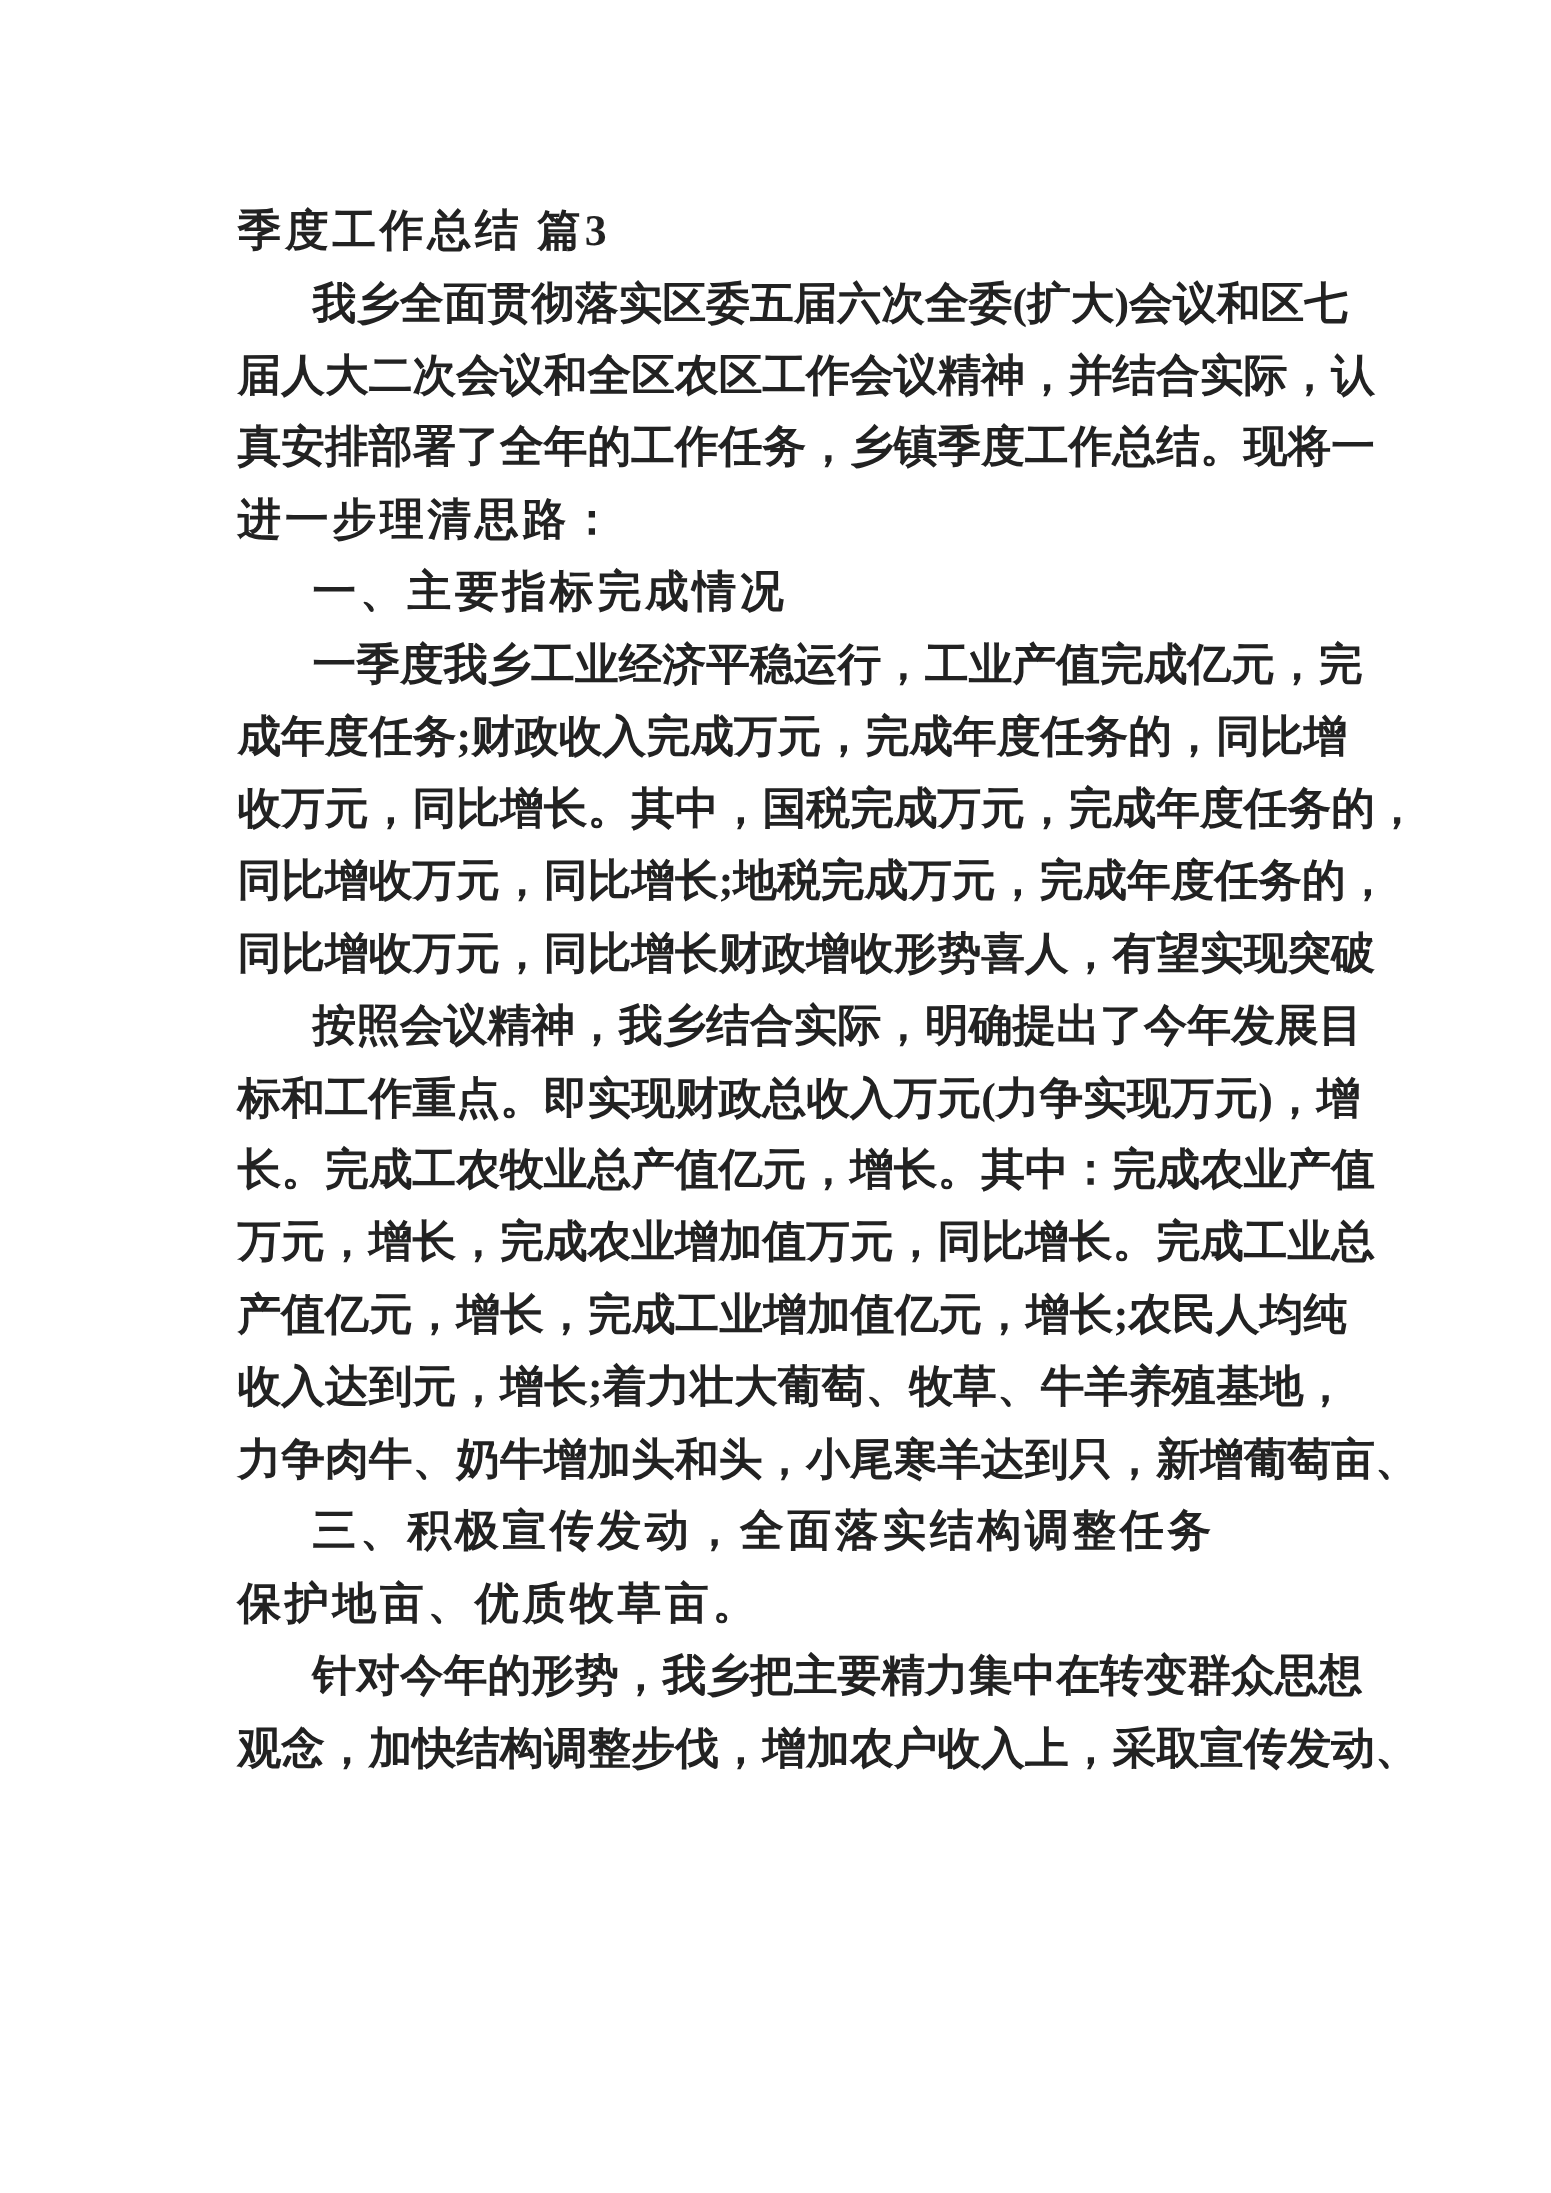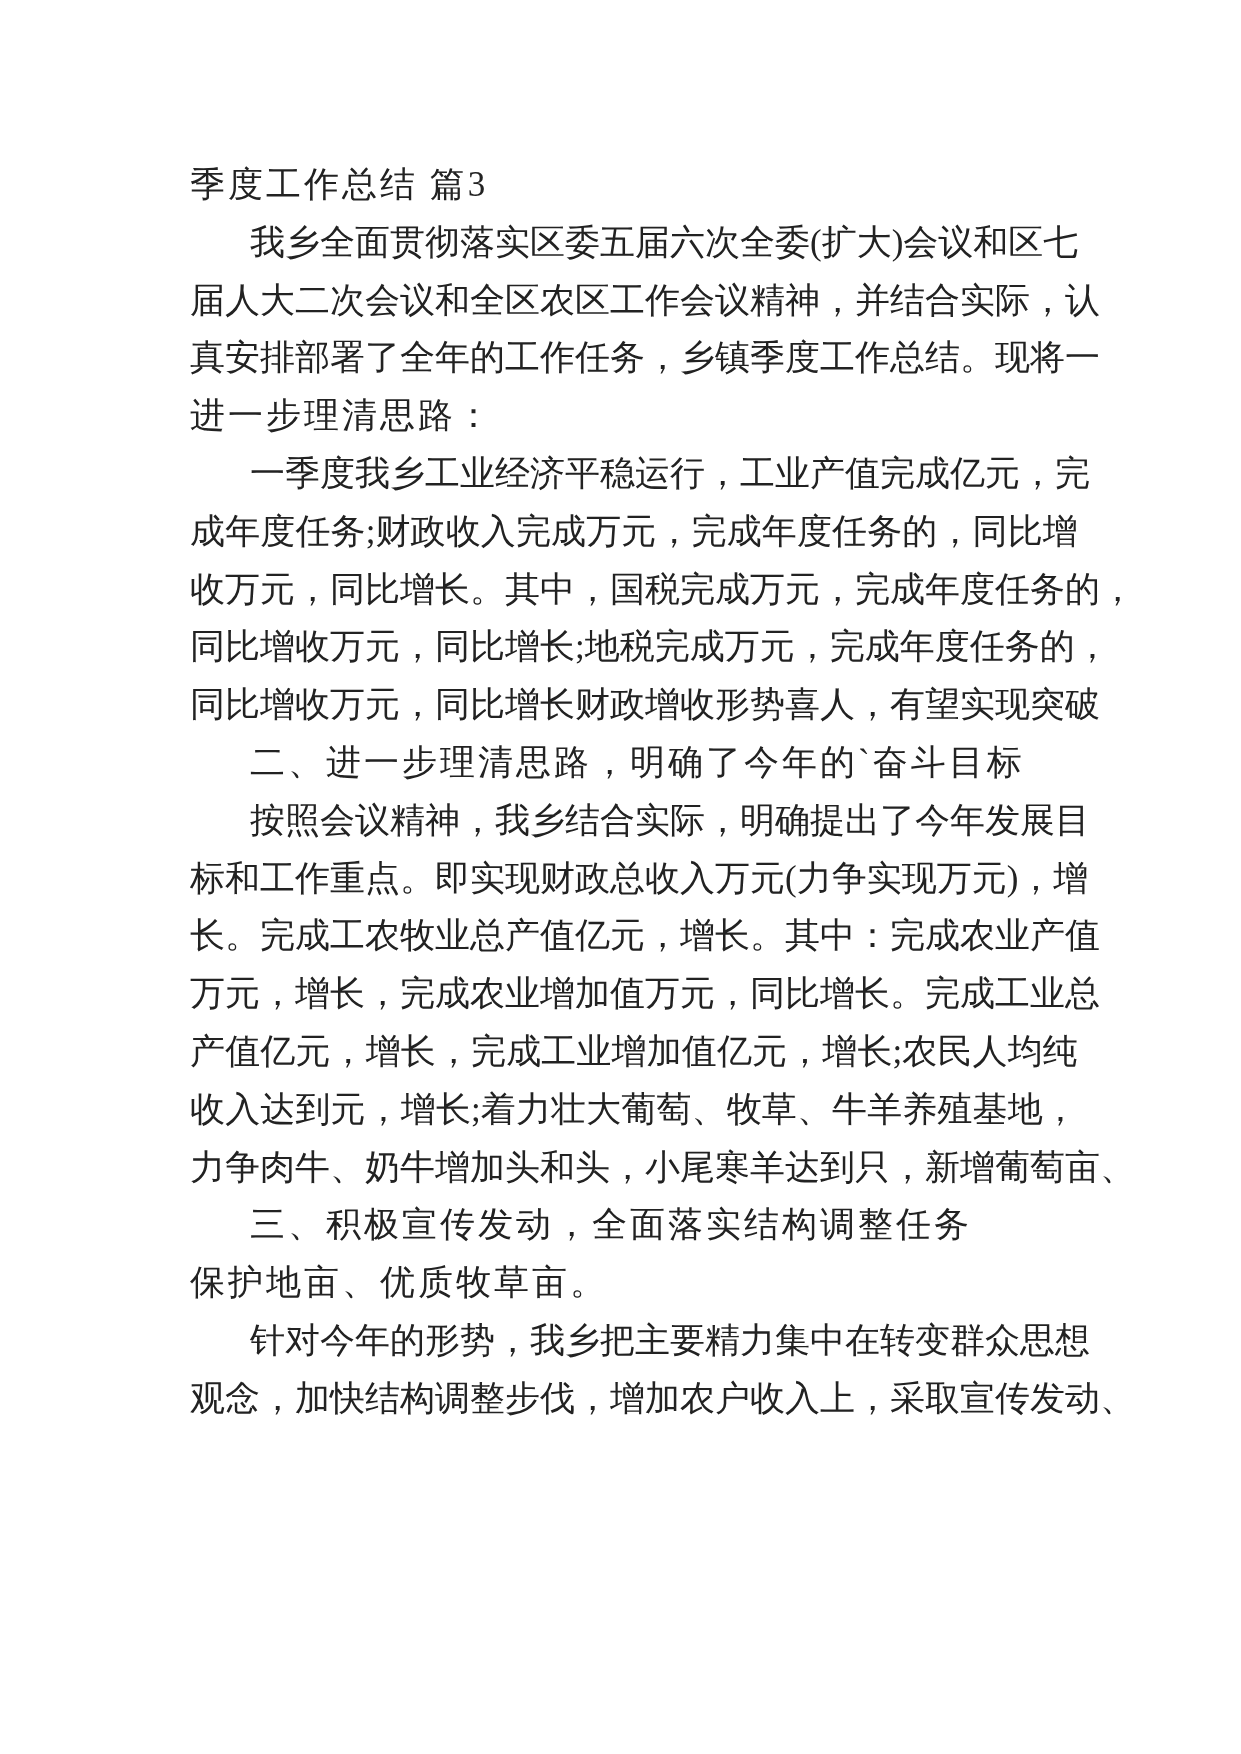--- a/index.html
+++ b/index.html
@@ -26,7 +26,7 @@
     font-size: 35px;
     letter-spacing: 3px;
     white-space: nowrap;
-    font-weight: 400;
+    font-weight: 700;
   }
   .indent {
     padding-left: 60px;

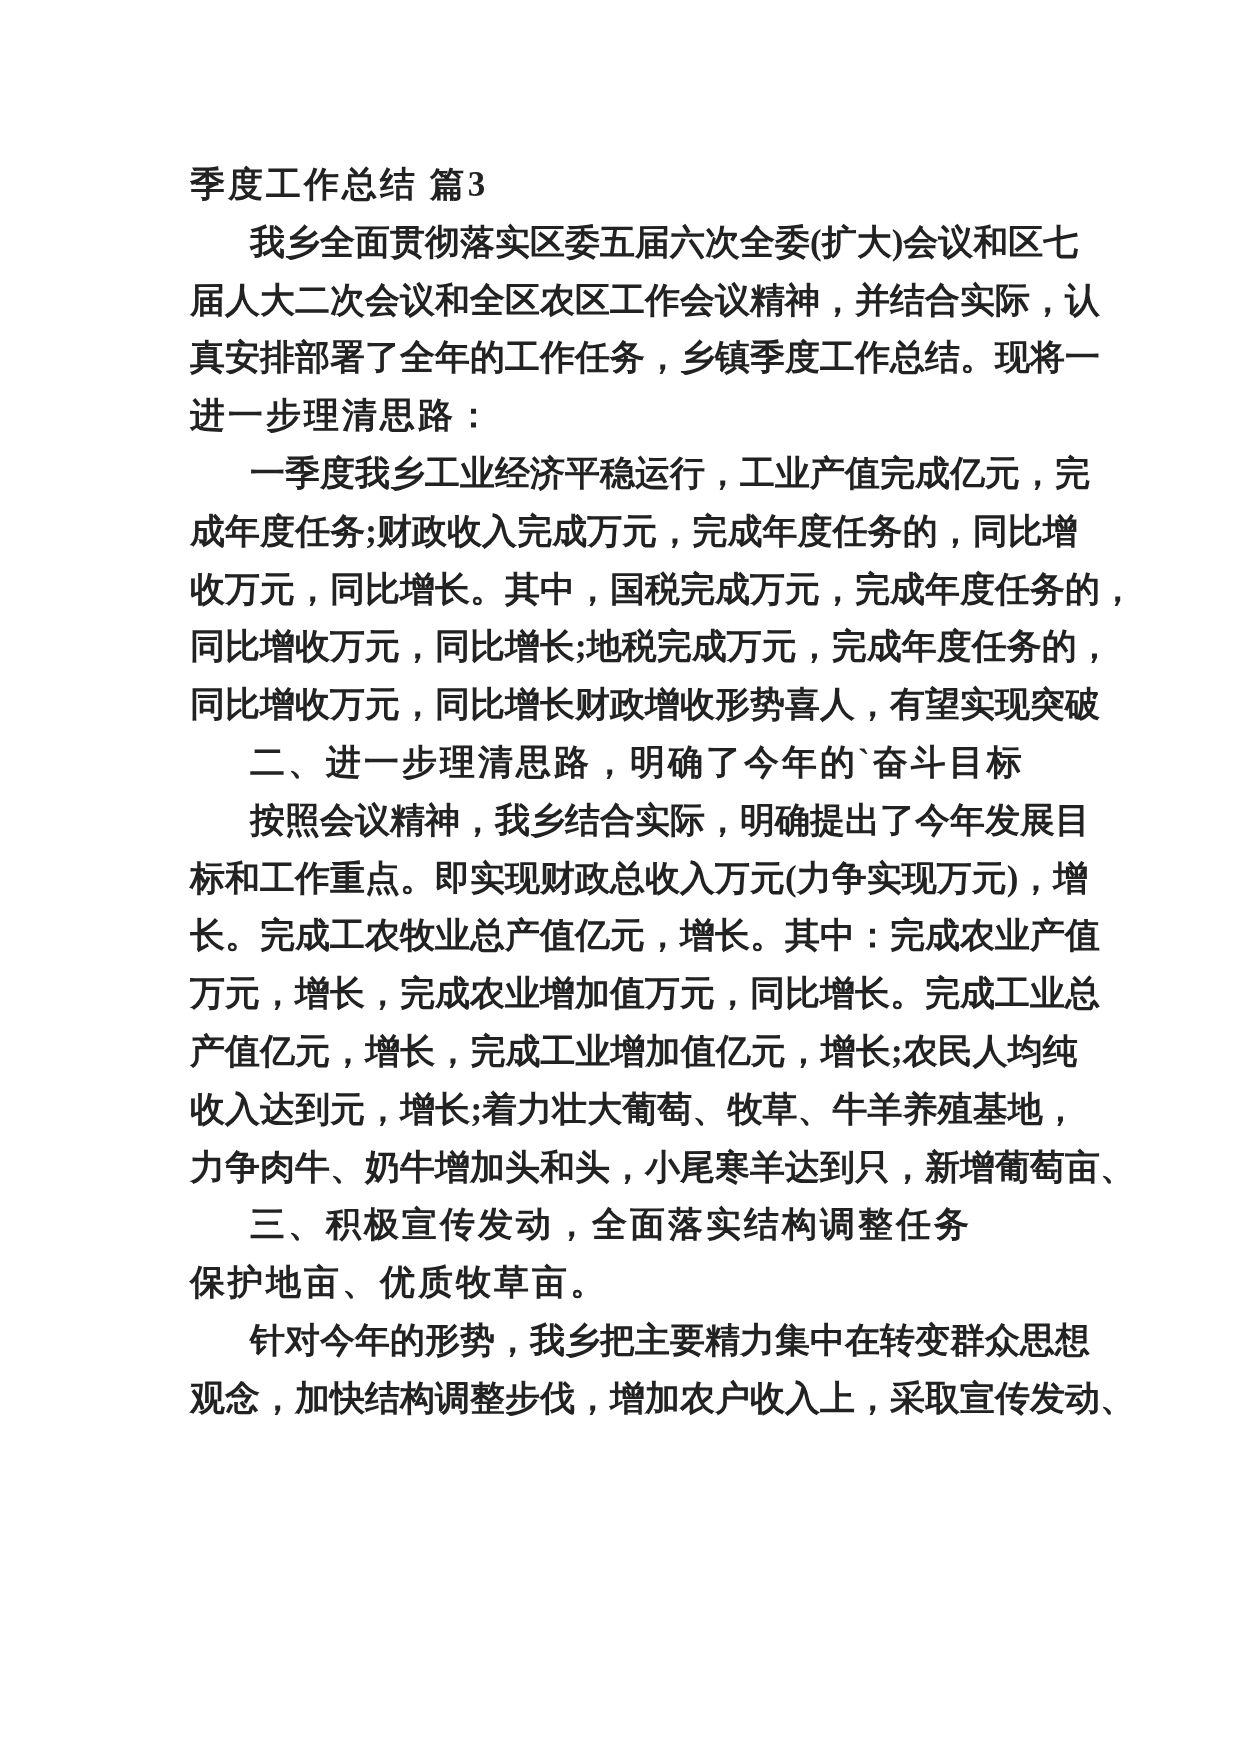--- a/index.html
+++ b/index.html
@@ -134,6 +134,7 @@
     </div>
   <div class="line">进一步理清思路：</div>
 
+  <div class="line indent">一、主要指标完成情况</div>
 
   <div class="line indent just">
       <span>一</span>

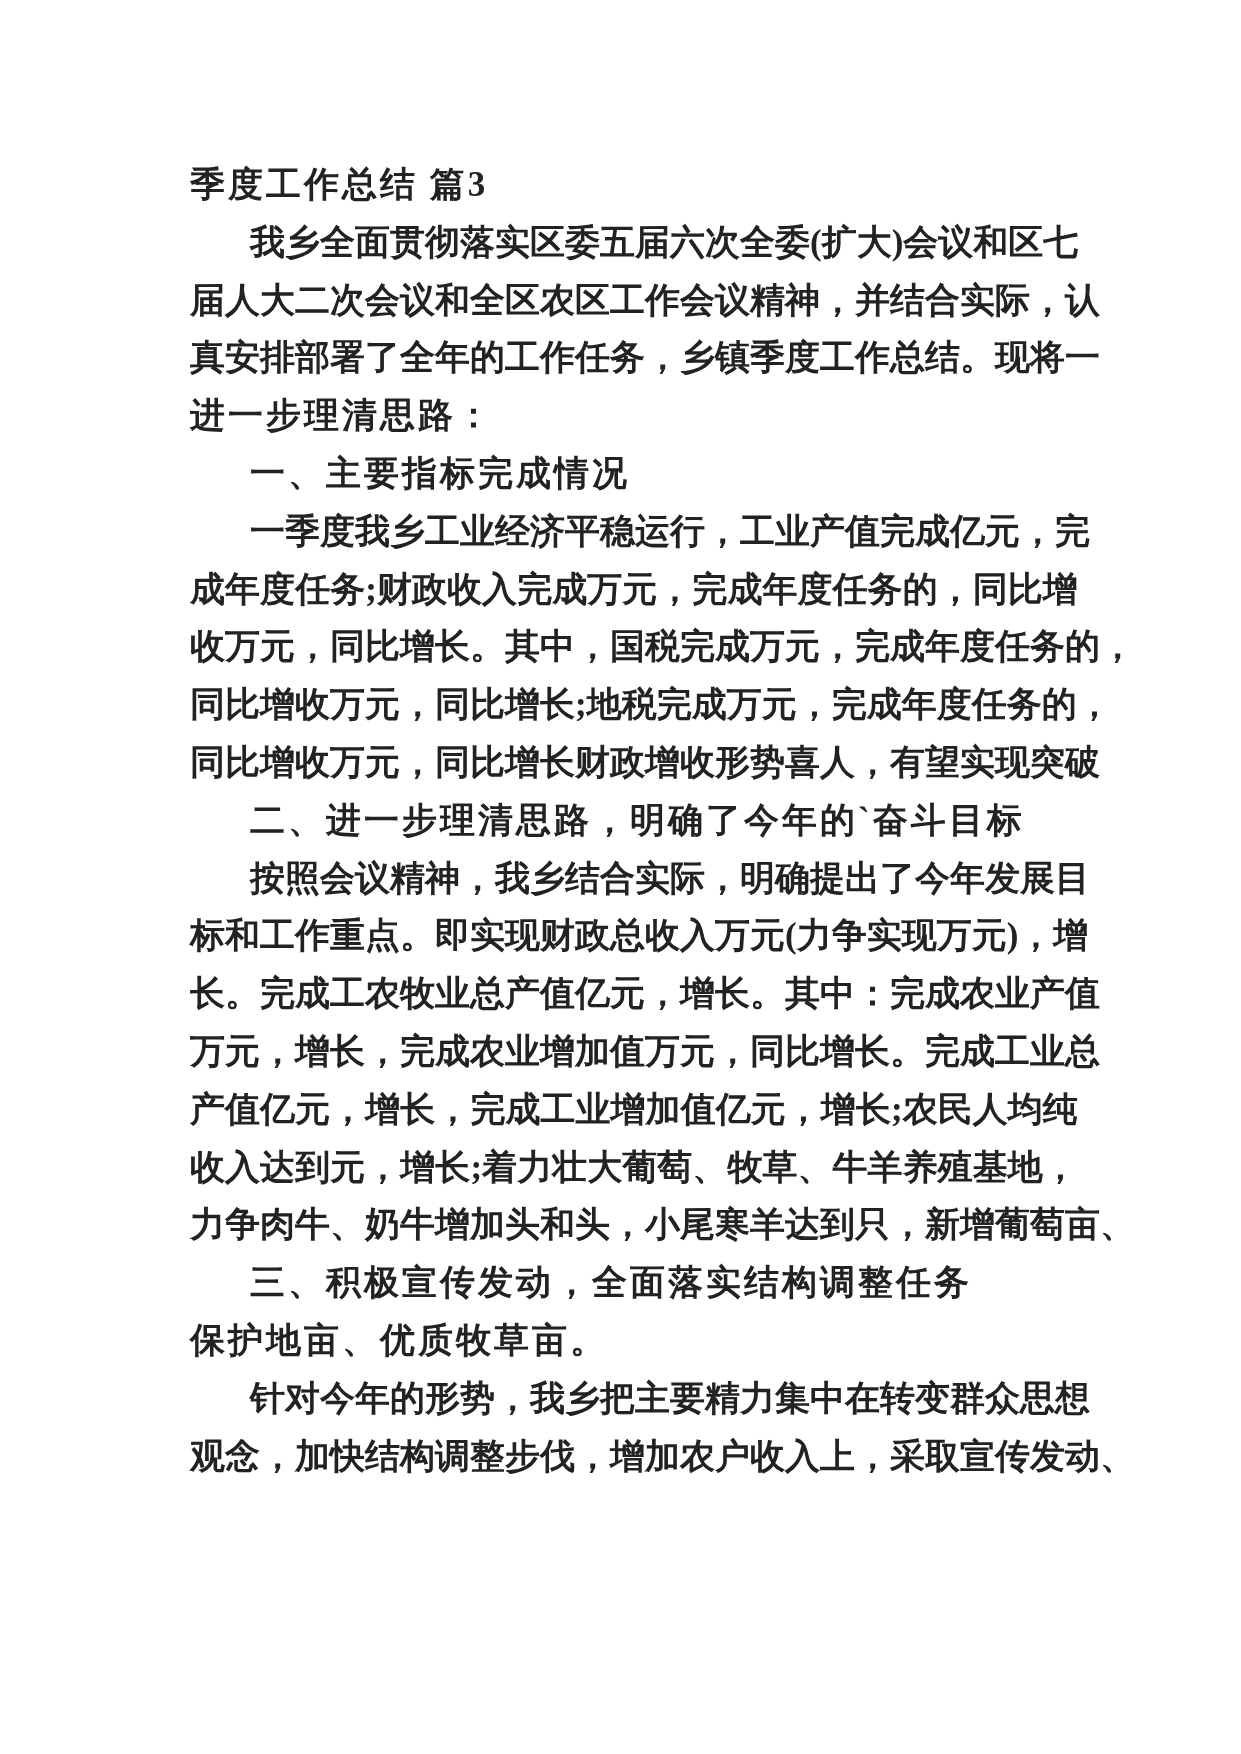--- a/index.html
+++ b/index.html
@@ -277,7 +277,6 @@
       <span>破</span>
     </div>
 
-  <div class="line indent">二、进一步理清思路，明确了今年的`奋斗目标</div>
 
   <div class="line indent just">
       <span>按</span>

